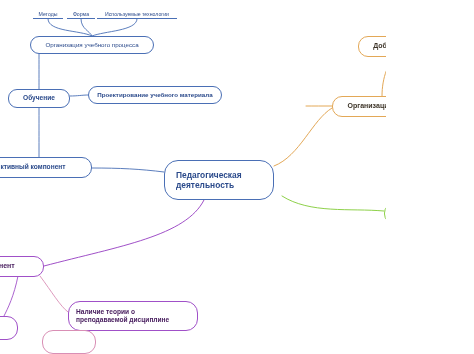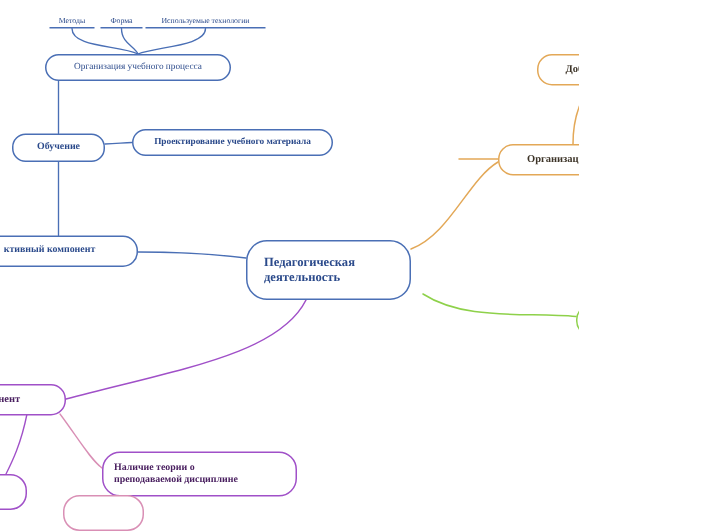--- a/index.html
+++ b/index.html
@@ -13,7 +13,7 @@
     height: 354px;
     background: #ffffff;
     overflow: hidden;
-    font-family: Liberation Serif, serif;
+    font-family: Liberation Sans, sans-serif;
   }
   #edges {
     position: absolute;

